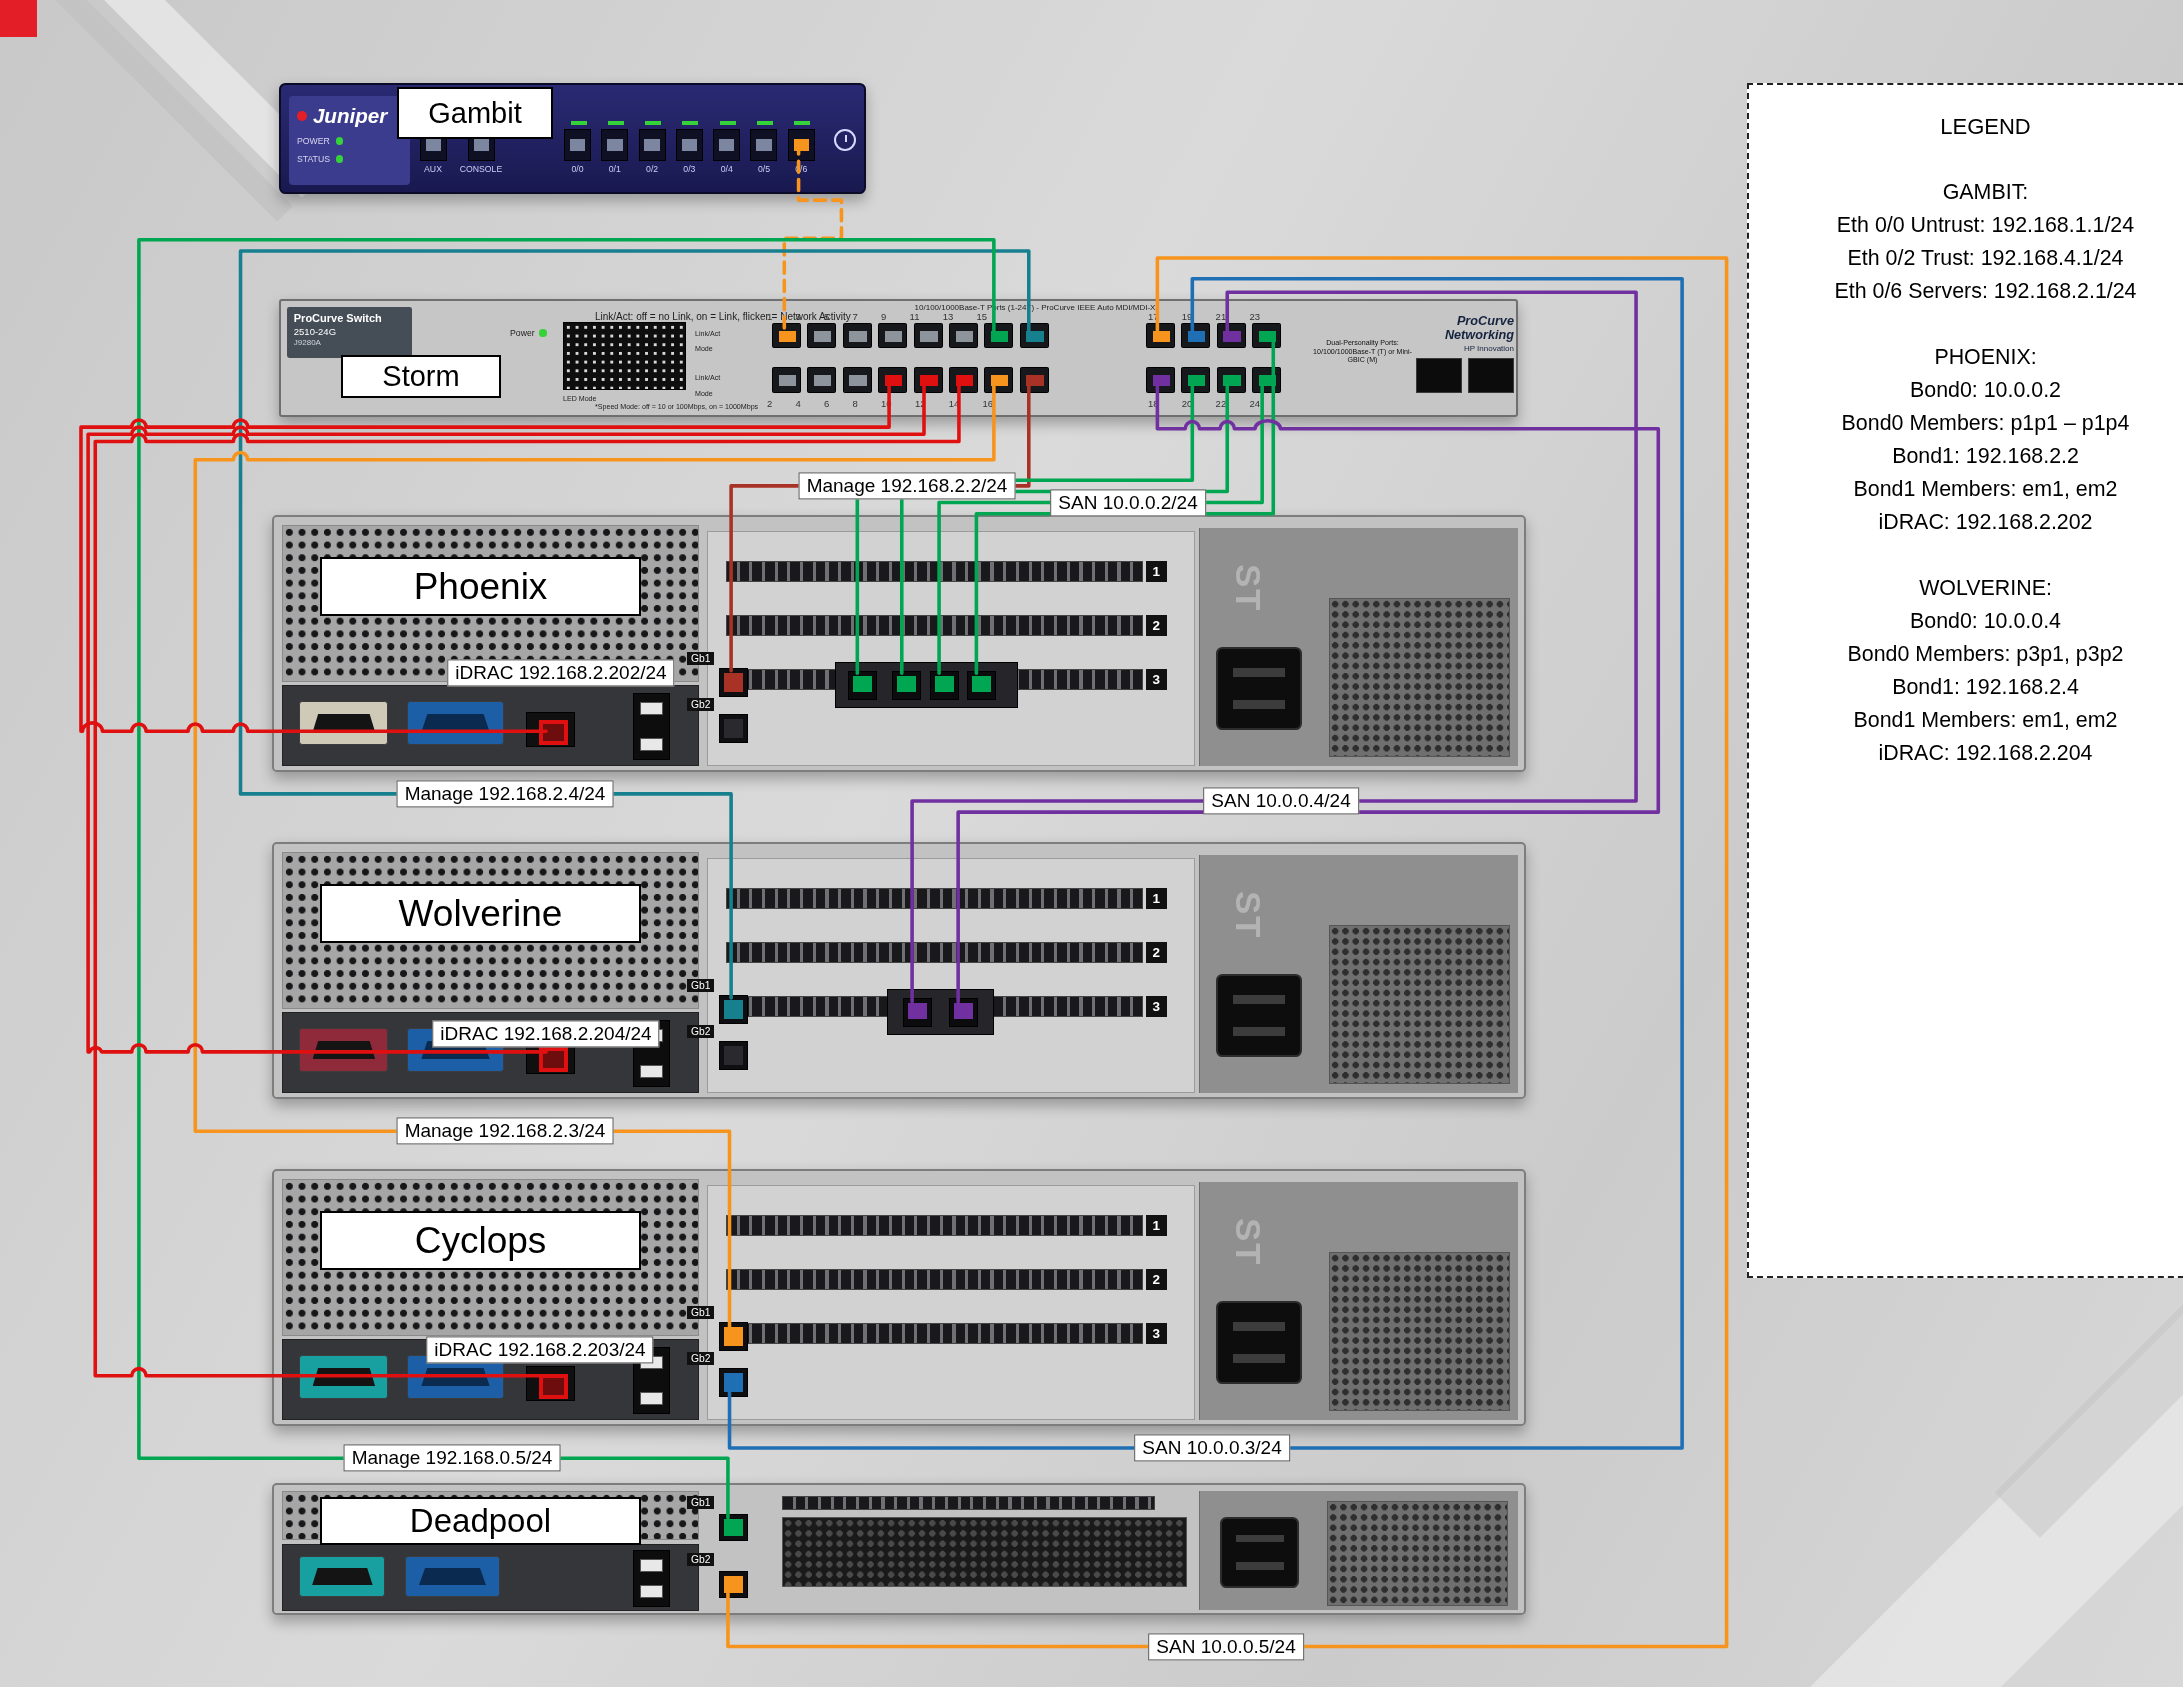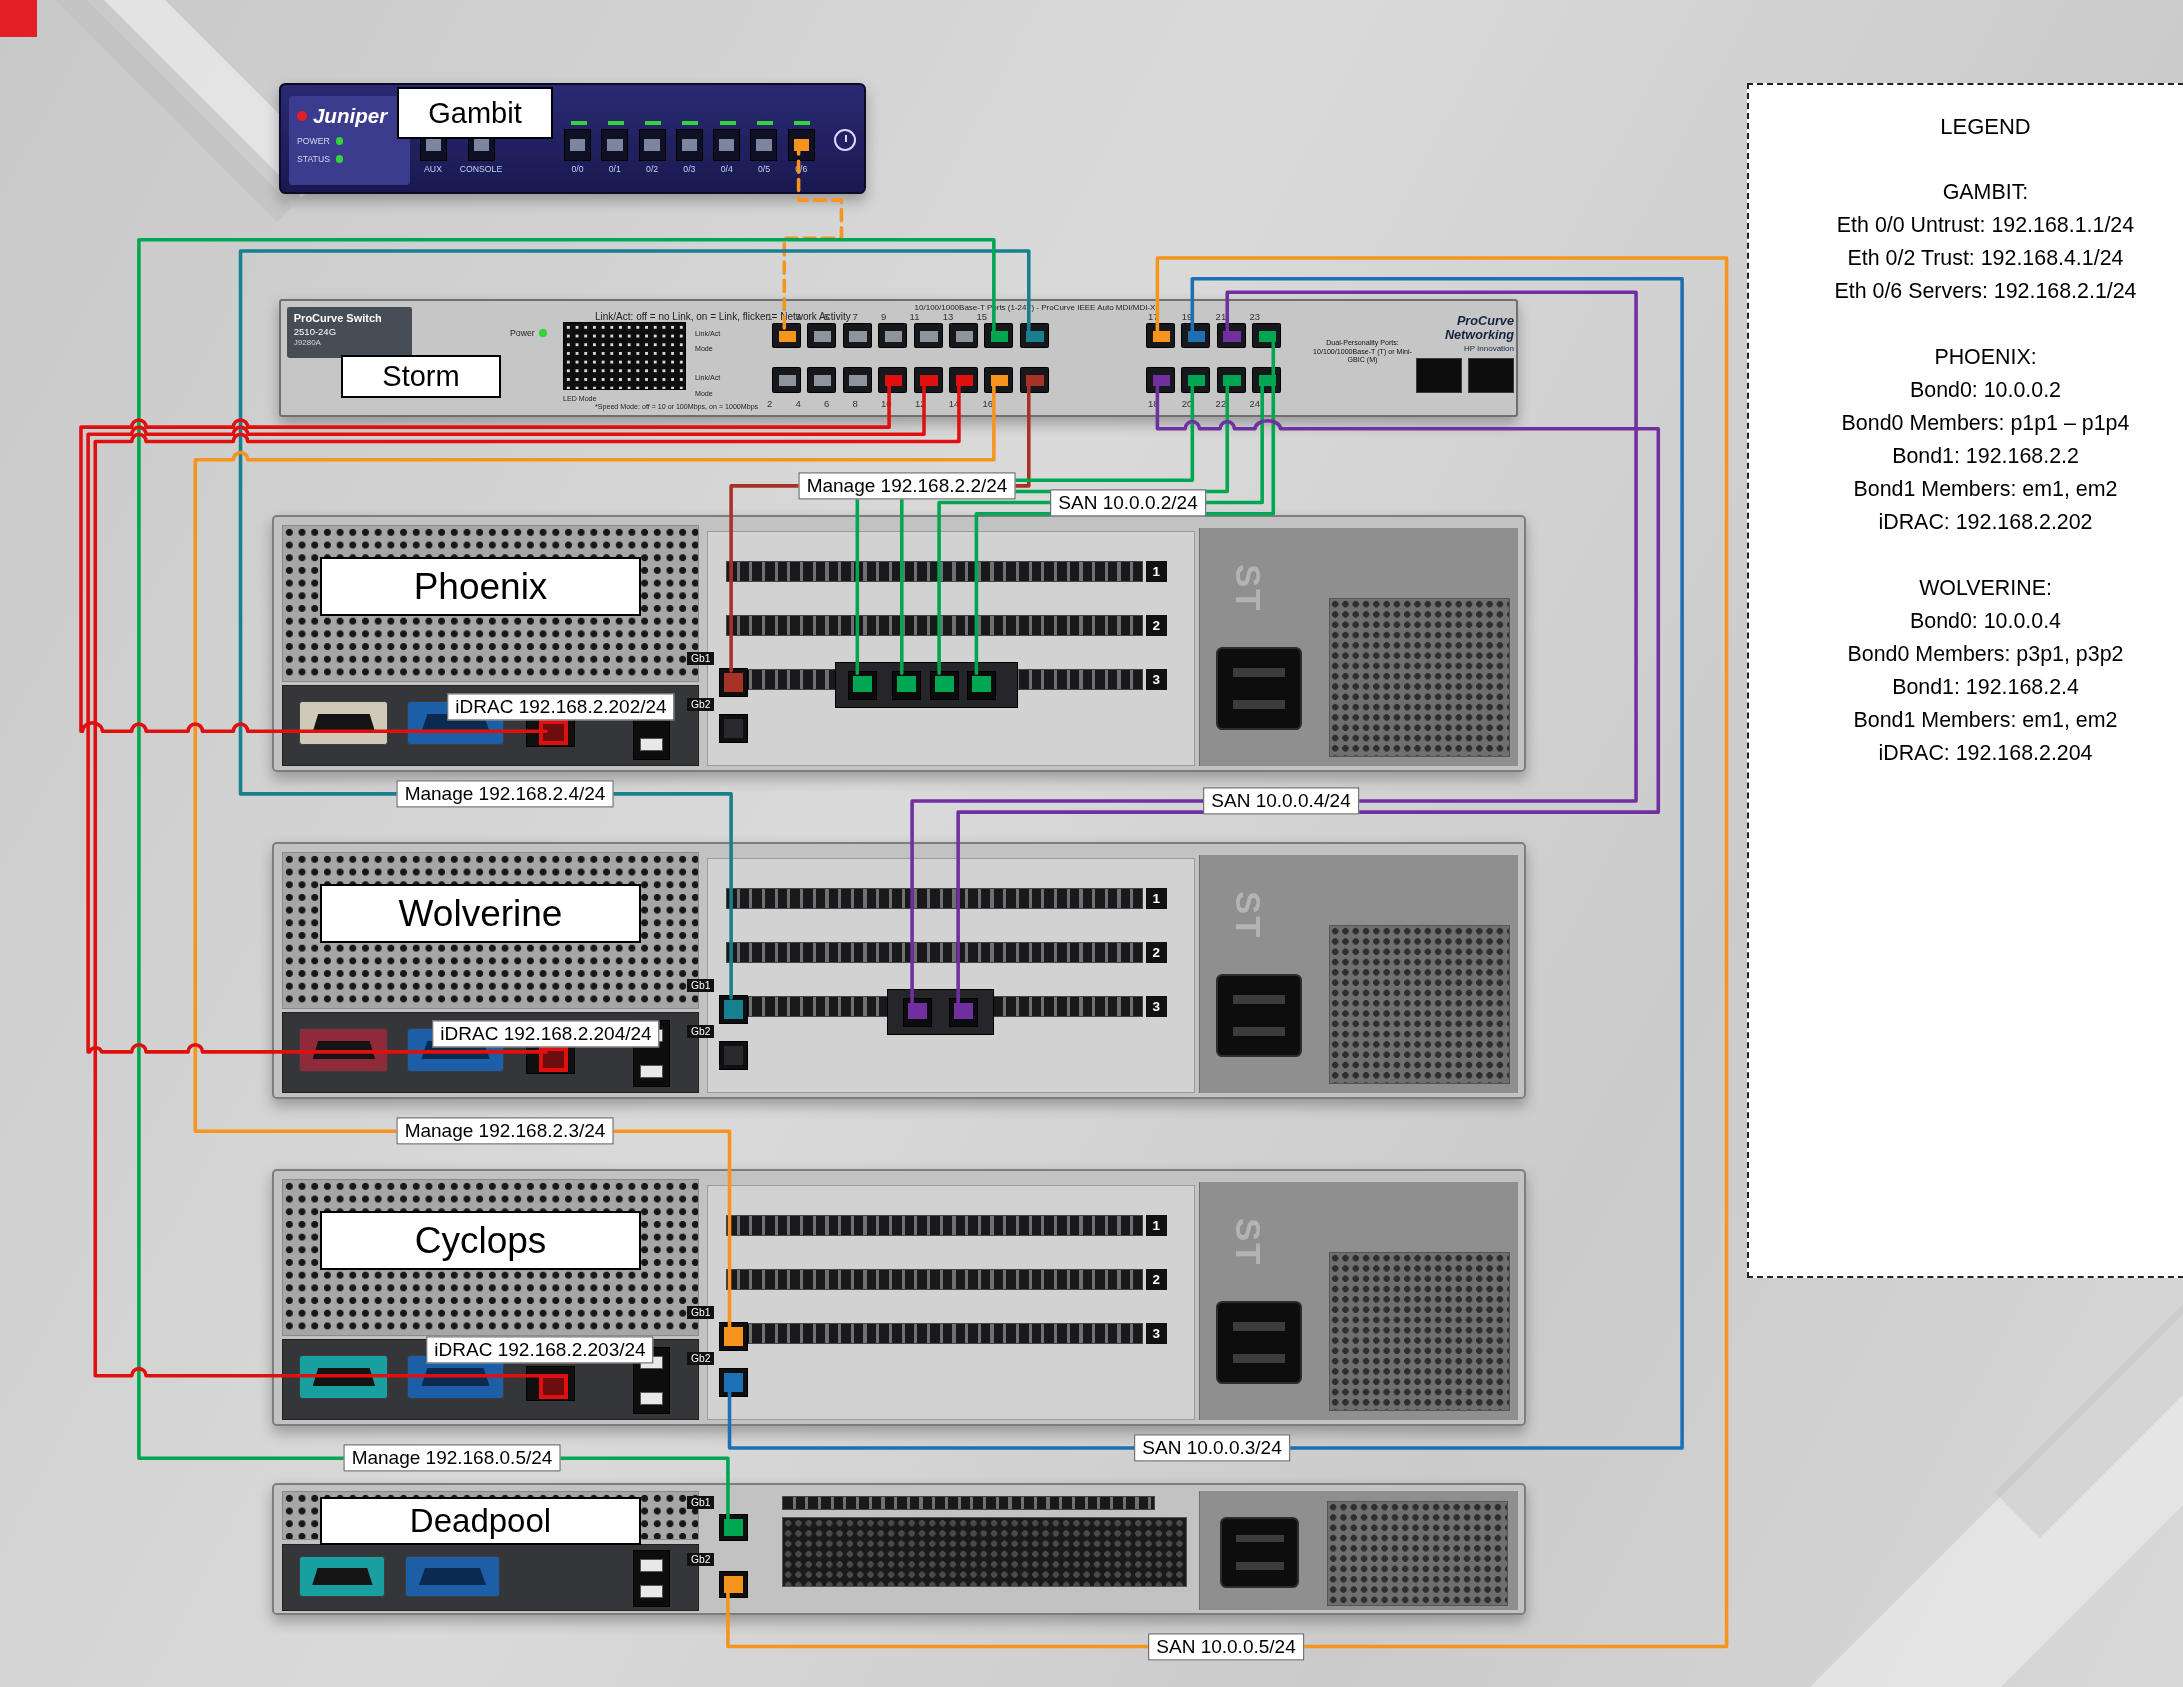--- a/index.html
+++ b/index.html
@@ -412,7 +412,7 @@
 
   <div class="cl" style="left:907px;top:486px">Manage 192.168.2.2/24</div>
   <div class="cl" style="left:1128px;top:503px">SAN 10.0.0.2/24</div>
-  <div class="cl" style="left:561px;top:707px">iDRAC 192.168.2.202/24</div>
+  <div class="cl" style="left:561px;top:673px">iDRAC 192.168.2.202/24</div>
   <div class="cl" style="left:505px;top:794px">Manage 192.168.2.4/24</div>
   <div class="cl" style="left:1281px;top:801px">SAN 10.0.0.4/24</div>
   <div class="cl" style="left:546px;top:1034px">iDRAC 192.168.2.204/24</div>

